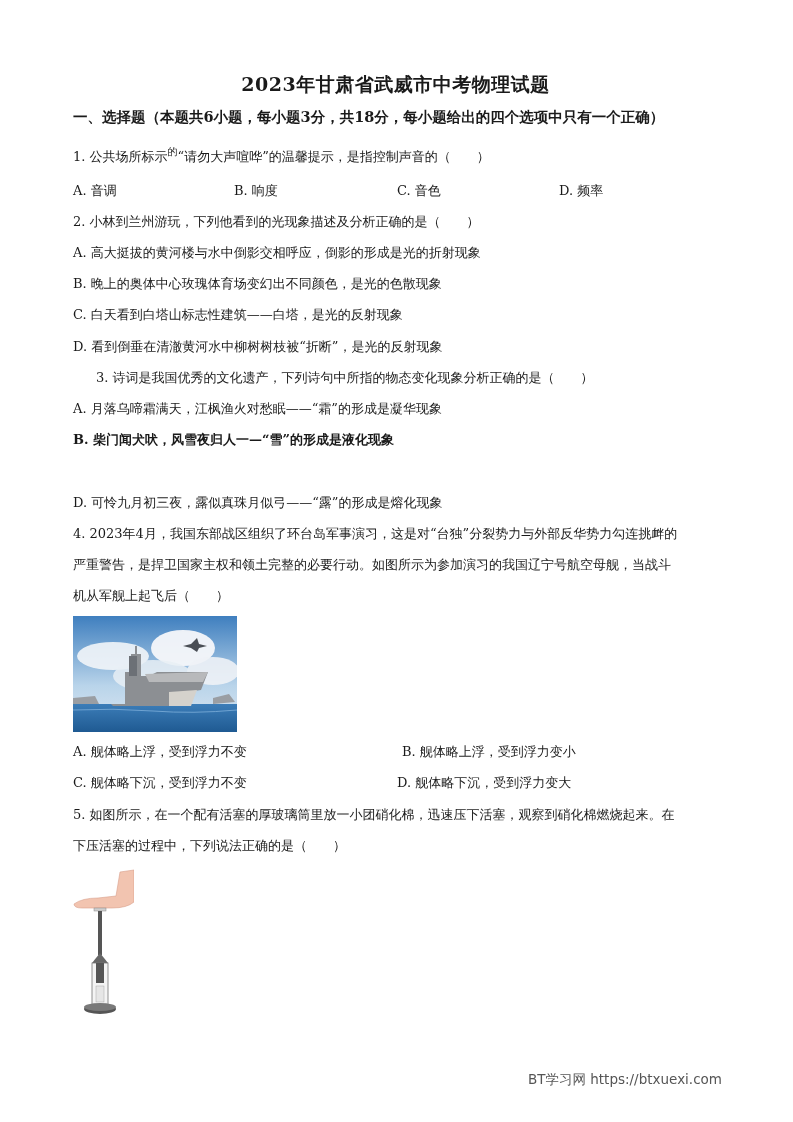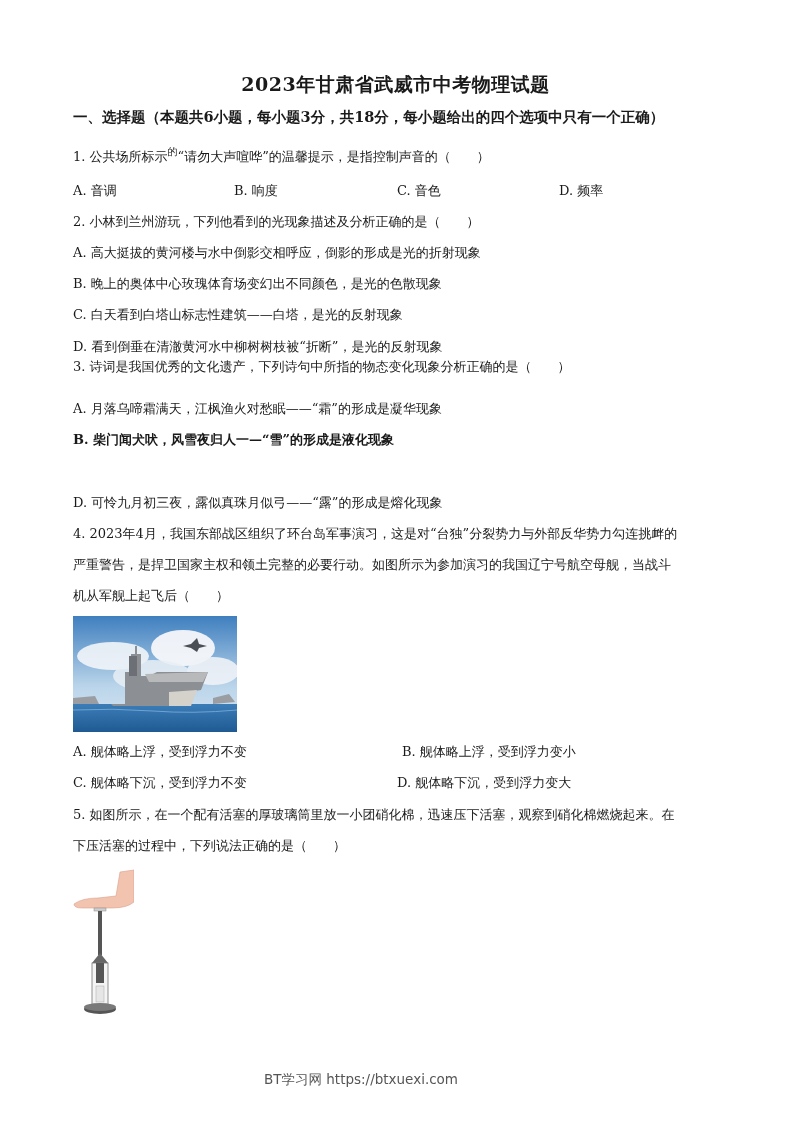--- a/index.html
+++ b/index.html
@@ -40,7 +40,7 @@
   <div class="line" style="top:306px;">C. 白天看到白塔山标志性建筑——白塔，是光的反射现象</div>
   <div class="line" style="top:338px;">D. 看到倒垂在清澈黄河水中柳树树枝被“折断”，是光的反射现象</div>
 
-  <div class="line" style="top:358px;">3. 诗词是我国优秀的文化遗产，下列诗句中所指的物态变化现象分析正确的是（　　）</div>
+  <div class="line" style="top:369px;margin-left:23px;">3. 诗词是我国优秀的文化遗产，下列诗句中所指的物态变化现象分析正确的是（　　）</div>
   <div class="line" style="top:400px;">A. 月落乌啼霜满天，江枫渔火对愁眠——“霜”的形成是凝华现象</div>
   <div class="line" style="top:431px;font-weight:bold;">B. 柴门闻犬吠，风雪夜归人一—“雪”的形成是液化现象</div>
   <div class="line" style="top:494px;">D. 可怜九月初三夜，露似真珠月似弓——“露”的形成是熔化现象</div>

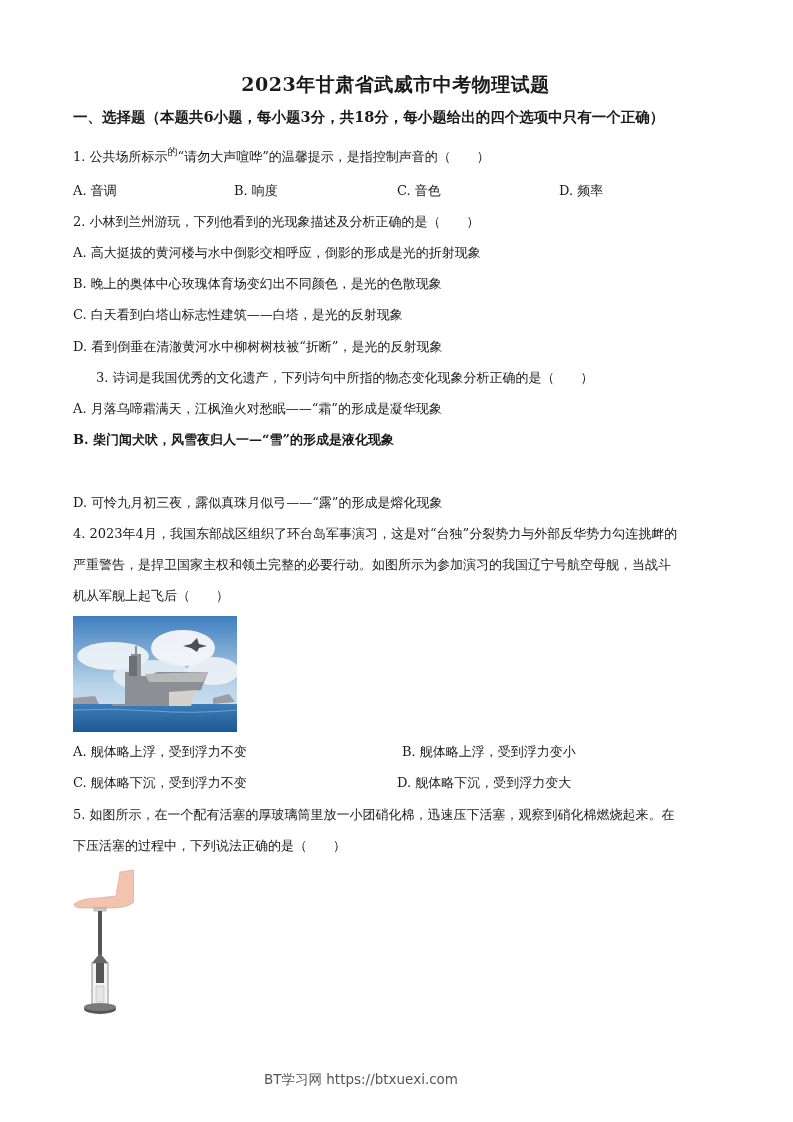--- a/index.html
+++ b/index.html
@@ -15,7 +15,7 @@
   .figure { position: absolute; }
   .ship-img { left: 73px; top: 616px; width: 164px; height: 116px; overflow: hidden; }
   .piston-img { left: 72px; top: 868px; width: 62px; height: 150px; }
-  .footer { position: absolute; left: 0; width: 722px; top: 1071px; text-align: center;
+  .footer { position: absolute; left: 0; width: 722px; top: 1071px; text-align: right;
             font-family: "DejaVu Sans", "Liberation Sans", sans-serif; font-size: 13.5px; color: #555; }
 </style>
 </head>

